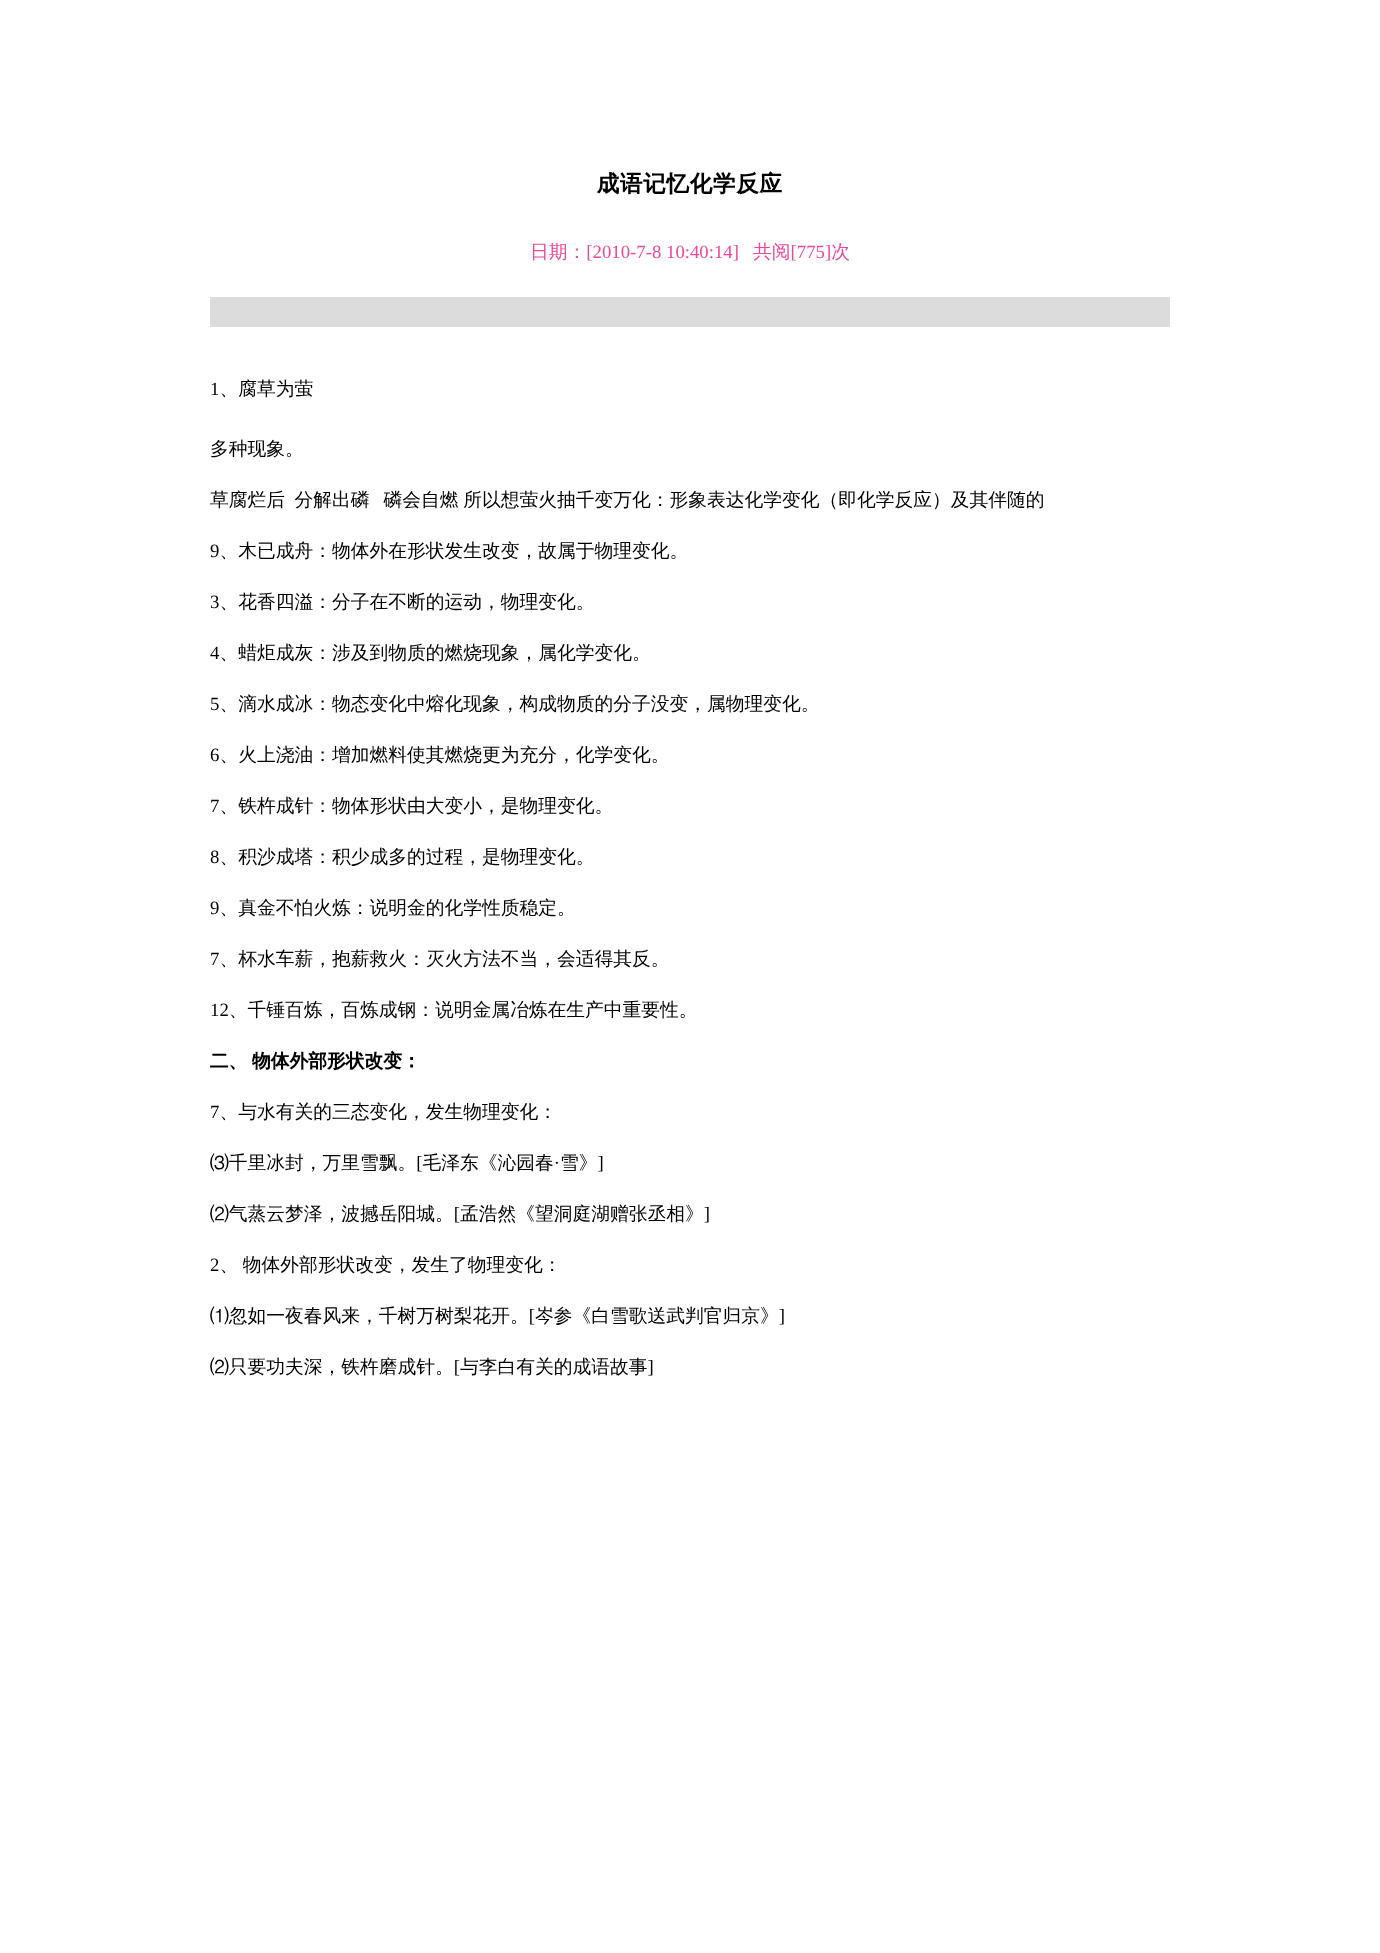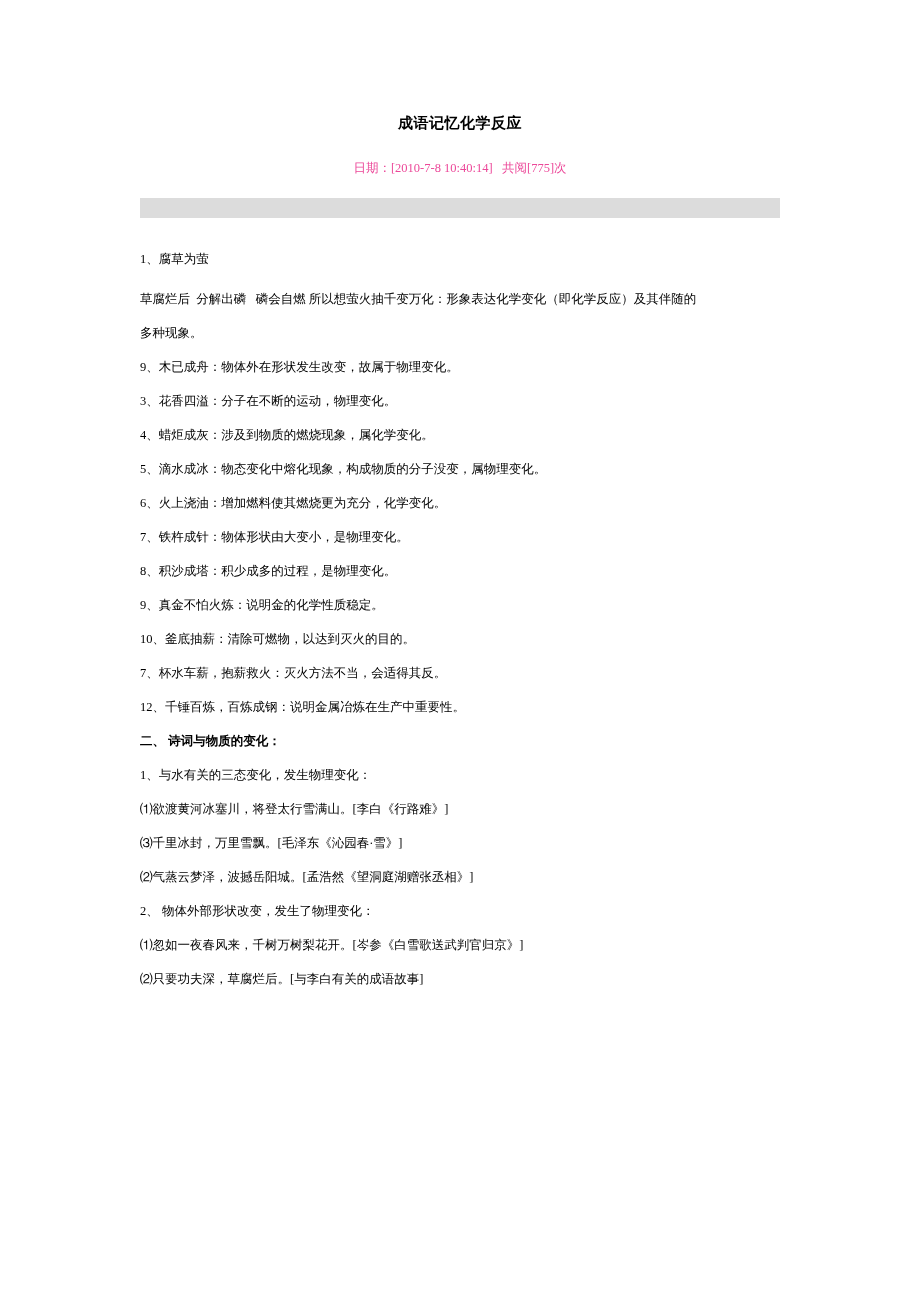--- a/index.html
+++ b/index.html
@@ -90,8 +90,8 @@
   <div class="body-block">
     <p class="line">1、腐草为萤</p>
     <p class="spacer"></p>
+    <p class="line wrap">多种现象。</p>
     <p class="line wrap">草腐烂后  分解出磷   磷会自燃 所以想萤火抽千变万化：形象表达化学变化（即化学反应）及其伴随的</p>
-    <p class="line wrap">多种现象。</p>
     <p class="line">9、木已成舟：物体外在形状发生改变，故属于物理变化。</p>
     <p class="line">3、花香四溢：分子在不断的运动，物理变化。</p>
     <p class="line">4、蜡炬成灰：涉及到物质的燃烧现象，属化学变化。</p>

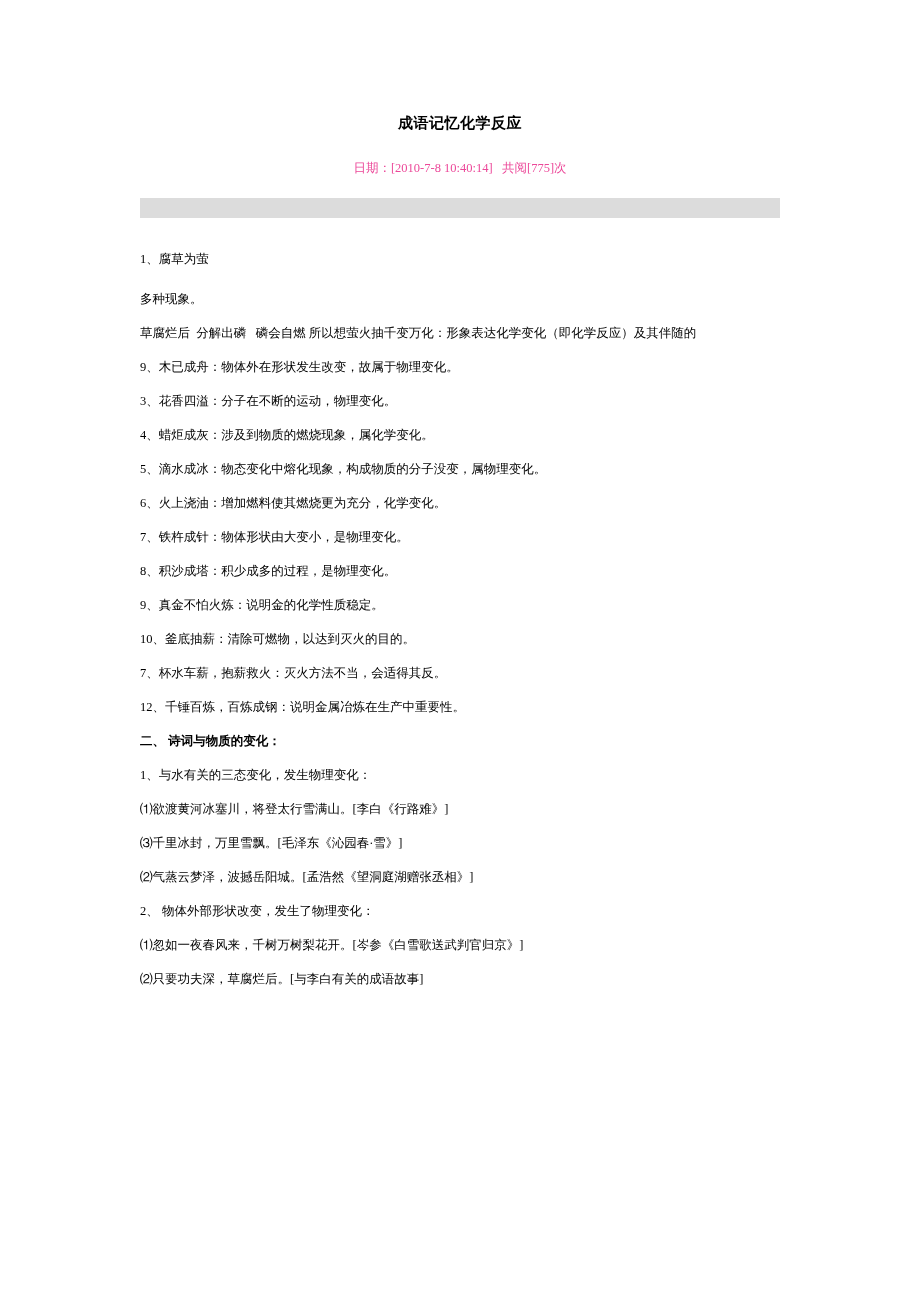--- a/index.html
+++ b/index.html
@@ -100,7 +100,6 @@
     <p class="line">7、铁杵成针：物体形状由大变小，是物理变化。</p>
     <p class="line">8、积沙成塔：积少成多的过程，是物理变化。</p>
     <p class="line">9、真金不怕火炼：说明金的化学性质稳定。</p>
-    <p class="line">10、釜底抽薪：清除可燃物，以达到灭火的目的。</p>
     <p class="line">7、杯水车薪，抱薪救火：灭火方法不当，会适得其反。</p>
     <p class="line">12、千锤百炼，百炼成钢：说明金属冶炼在生产中重要性。</p>
     <p class="line bold">二、 诗词与物质的变化：</p>

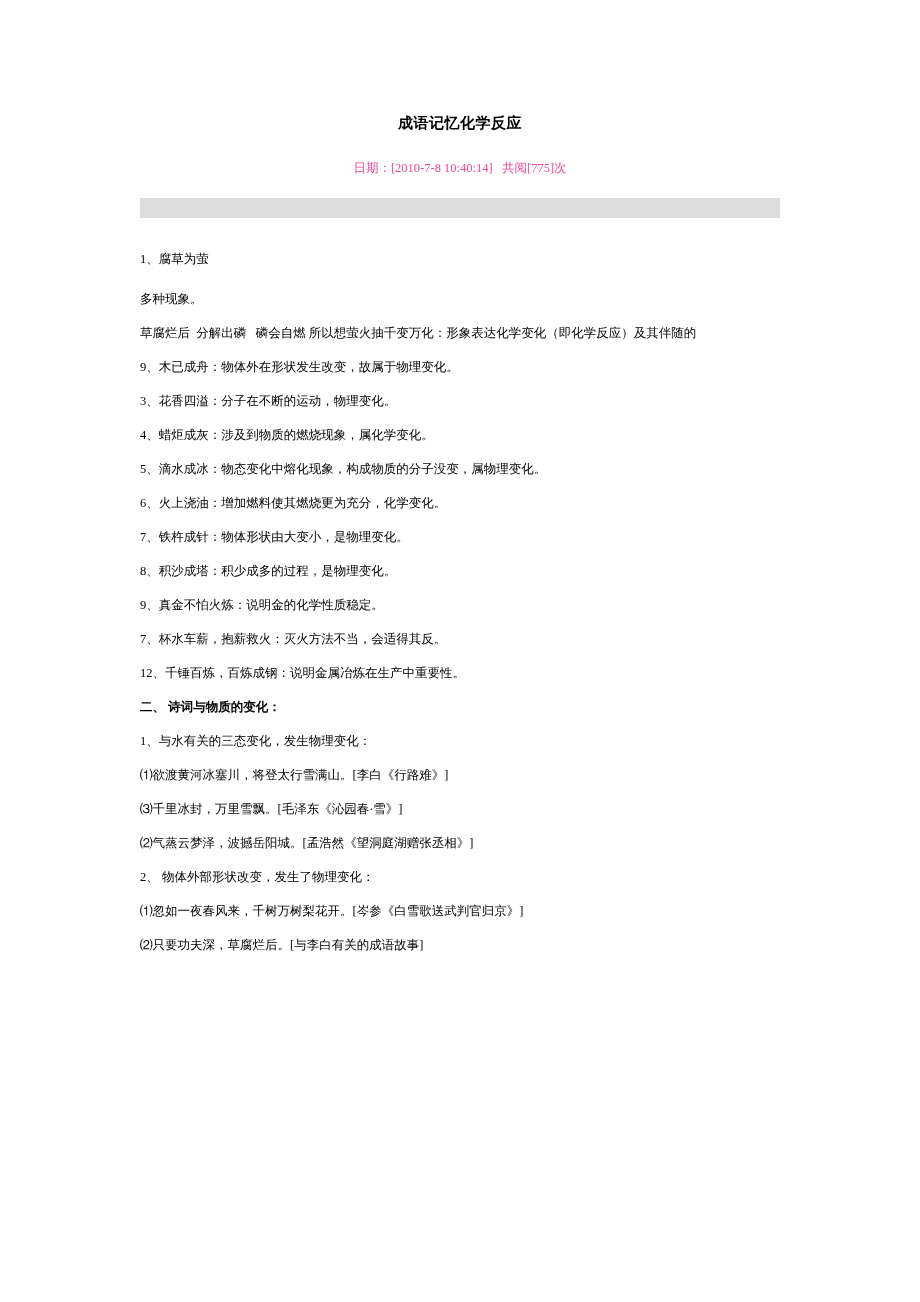--- a/index.html
+++ b/index.html
@@ -102,7 +102,7 @@
     <p class="line">9、真金不怕火炼：说明金的化学性质稳定。</p>
     <p class="line">7、杯水车薪，抱薪救火：灭火方法不当，会适得其反。</p>
     <p class="line">12、千锤百炼，百炼成钢：说明金属冶炼在生产中重要性。</p>
-    <p class="line bold">二、 诗词与物质的变化：</p>
+    <p class="line bold">二、 物体外部形状改变：</p>
     <p class="line">1、与水有关的三态变化，发生物理变化：</p>
     <p class="line">⑴欲渡黄河冰塞川，将登太行雪满山。[李白《行路难》]</p>
     <p class="line">⑶千里冰封，万里雪飘。[毛泽东《沁园春·雪》]</p>

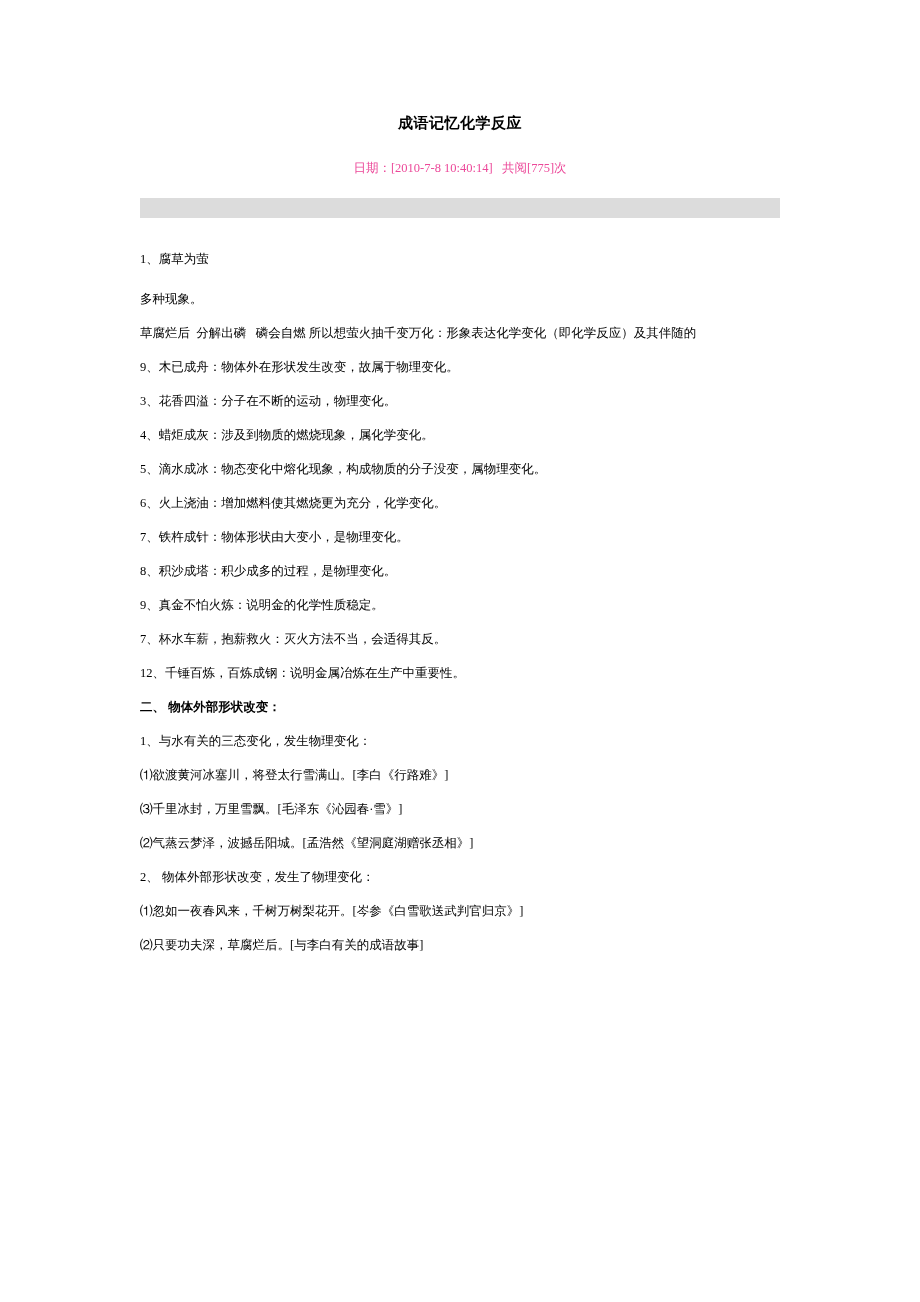--- a/index.html
+++ b/index.html
@@ -103,7 +103,7 @@
     <p class="line">7、杯水车薪，抱薪救火：灭火方法不当，会适得其反。</p>
     <p class="line">12、千锤百炼，百炼成钢：说明金属冶炼在生产中重要性。</p>
     <p class="line bold">二、 物体外部形状改变：</p>
-    <p class="line">1、与水有关的三态变化，发生物理变化：</p>
+    <p class="line">7、与水有关的三态变化，发生物理变化：</p>
     <p class="line">⑴欲渡黄河冰塞川，将登太行雪满山。[李白《行路难》]</p>
     <p class="line">⑶千里冰封，万里雪飘。[毛泽东《沁园春·雪》]</p>
     <p class="line">⑵气蒸云梦泽，波撼岳阳城。[孟浩然《望洞庭湖赠张丞相》]</p>

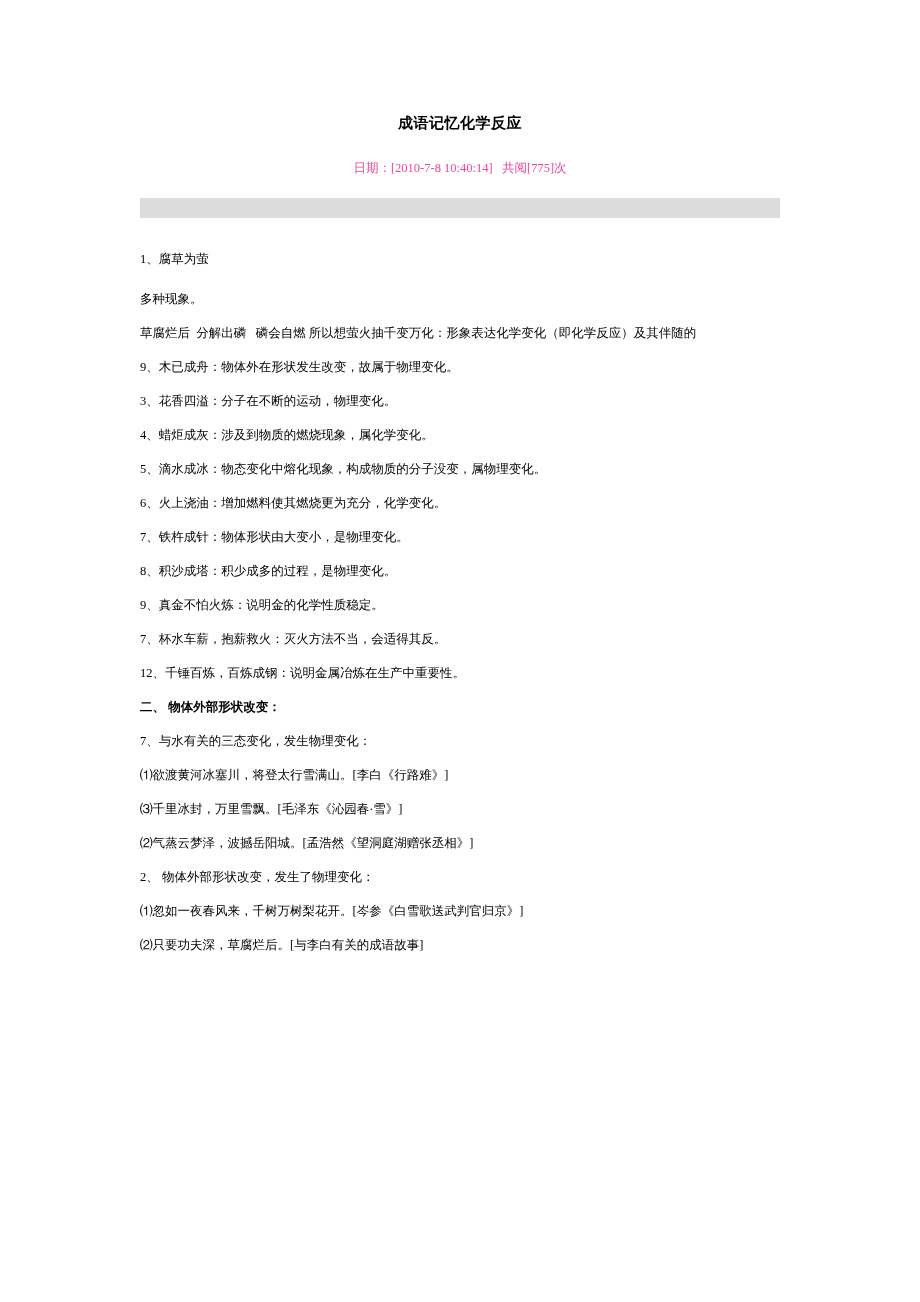--- a/index.html
+++ b/index.html
@@ -104,7 +104,6 @@
     <p class="line">12、千锤百炼，百炼成钢：说明金属冶炼在生产中重要性。</p>
     <p class="line bold">二、 物体外部形状改变：</p>
     <p class="line">7、与水有关的三态变化，发生物理变化：</p>
-    <p class="line">⑴欲渡黄河冰塞川，将登太行雪满山。[李白《行路难》]</p>
     <p class="line">⑶千里冰封，万里雪飘。[毛泽东《沁园春·雪》]</p>
     <p class="line">⑵气蒸云梦泽，波撼岳阳城。[孟浩然《望洞庭湖赠张丞相》]</p>
     <p class="line">2、 物体外部形状改变，发生了物理变化：</p>

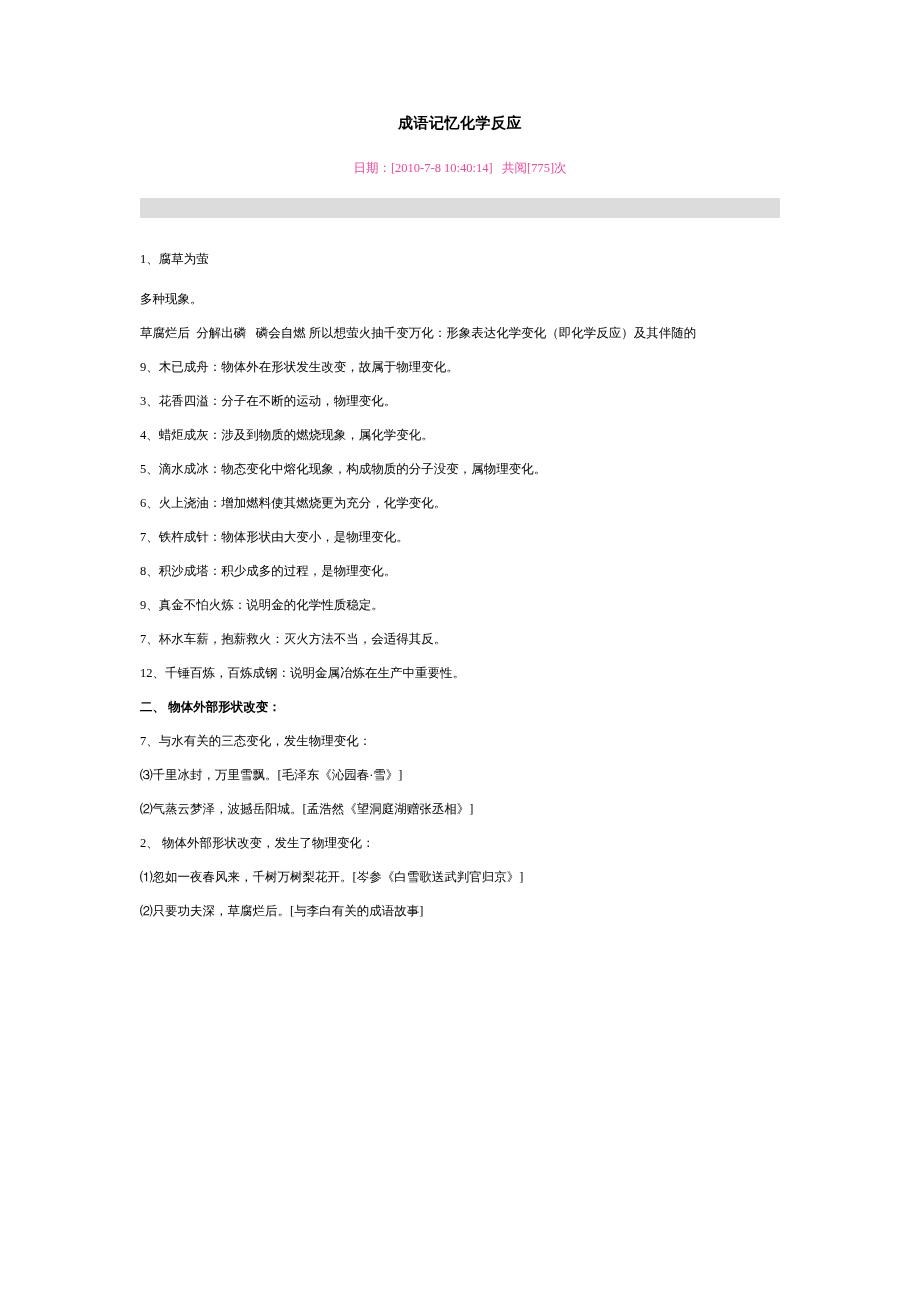--- a/index.html
+++ b/index.html
@@ -108,7 +108,7 @@
     <p class="line">⑵气蒸云梦泽，波撼岳阳城。[孟浩然《望洞庭湖赠张丞相》]</p>
     <p class="line">2、 物体外部形状改变，发生了物理变化：</p>
     <p class="line">⑴忽如一夜春风来，千树万树梨花开。[岑参《白雪歌送武判官归京》]</p>
-    <p class="line">⑵只要功夫深，草腐烂后。[与李白有关的成语故事]</p>
+    <p class="line">⑵只要功夫深，铁杵磨成针。[与李白有关的成语故事]</p>
   </div>
 
 </div>

